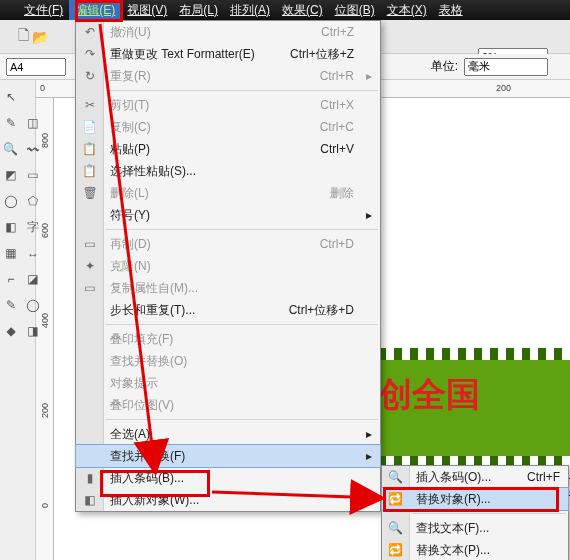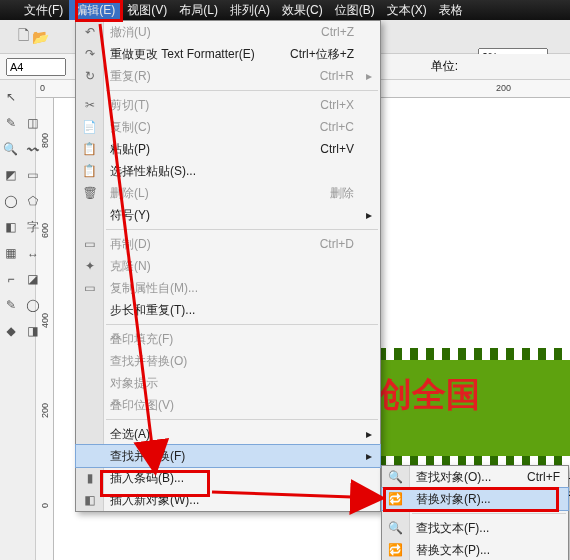--- a/index.html
+++ b/index.html
@@ -10,7 +10,7 @@
   .menubar { position: absolute; left: 0; top: 0; width: 100%; height: 20px;
     background: linear-gradient(#2a2a2a,#111); display: flex; align-items: center;
     padding-left: 18px; font-size: 12px; color: #eee; }
-  .menubar .mitem { padding: 0 6px; height: 20px; line-height: 20px; cursor: default; }
+  .menubar .mitem { padding: 0 6px; height: 20px; line-height: 20px; cursor: default; text-decoration: underline; }
   .menubar .active { background: #3a70c4; color: #e5e5e5; }
 
   

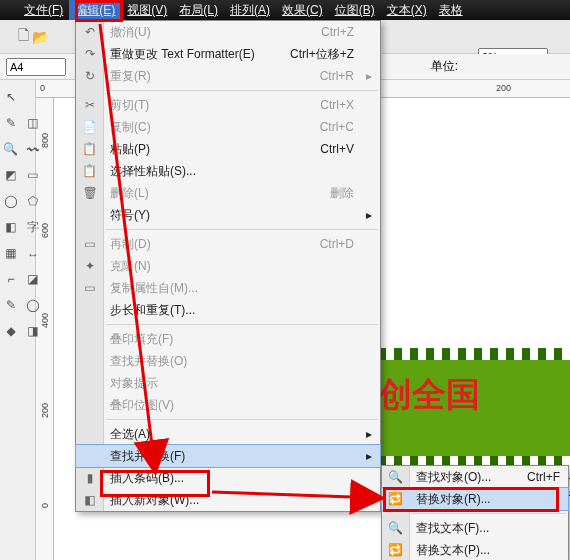--- a/index.html
+++ b/index.html
@@ -11,7 +11,7 @@
     background: linear-gradient(#2a2a2a,#111); display: flex; align-items: center;
     padding-left: 18px; font-size: 12px; color: #eee; }
   .menubar .mitem { padding: 0 6px; height: 20px; line-height: 20px; cursor: default; text-decoration: underline; }
-  .menubar .active { background: #3a70c4; color: #e5e5e5; }
+  .menubar .active { background: #3a70c4; color: #bef264; }
 
   
   .toolbar1 { position: absolute; left: 0; top: 20px; width: 100%; height: 34px;

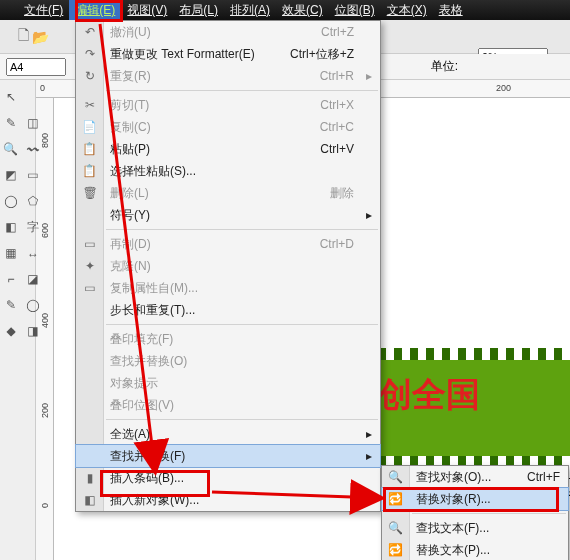--- a/index.html
+++ b/index.html
@@ -115,6 +115,7 @@
 <div class="toolbar2">
   <input class="paperCombo" value="A4" style="">
   <span class="unitLabel">单位:</span>
+  <input class="unitCombo" value="毫米" style="">
 </div>
 
 <div class="ruler">

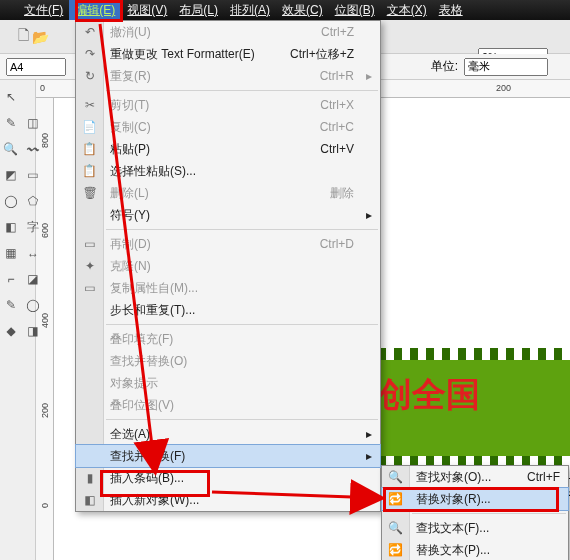--- a/index.html
+++ b/index.html
@@ -171,7 +171,7 @@
     <div class="drow disabled"><span class="micon">▭</span><span>再制(D)</span><span class="shortcut">Ctrl+D</span></div>
     <div class="drow disabled"><span class="micon">✦</span><span>克隆(N)</span></div>
     <div class="drow disabled"><span class="micon">▭</span><span>复制属性自(M)...</span></div>
-    <div class="drow"><span>步长和重复(T)...</span></div>
+    <div class="drow"><span>步长和重复(T)...</span><span class="shortcut">Ctrl+位移+D</span></div>
     <div class="dsep"></div>
     <div class="drow disabled"><span>叠印填充(F)</span></div>
     <div class="drow disabled"><span>查找并替换(O)</span></div>

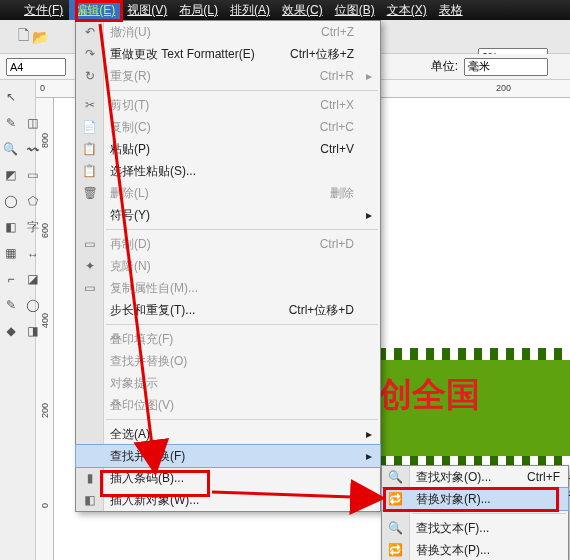--- a/index.html
+++ b/index.html
@@ -186,7 +186,7 @@
 
 <div class="submenu" id="findSub">
   <div class="iconcol"></div>
-<div class="drow"><span class="micon">🔍</span><span>查找对象(O)...</span><span class="shortcut">Ctrl+F</span></div>
+<div class="drow"><span class="micon">🔍</span><span>插入条码(O)...</span><span class="shortcut">Ctrl+F</span></div>
     <div class="drow hover"><span class="micon">🔁</span><span>替换对象(R)...</span></div>
     <div class="dsep"></div>
     <div class="drow"><span class="micon">🔍</span><span>查找文本(F)...</span></div>

